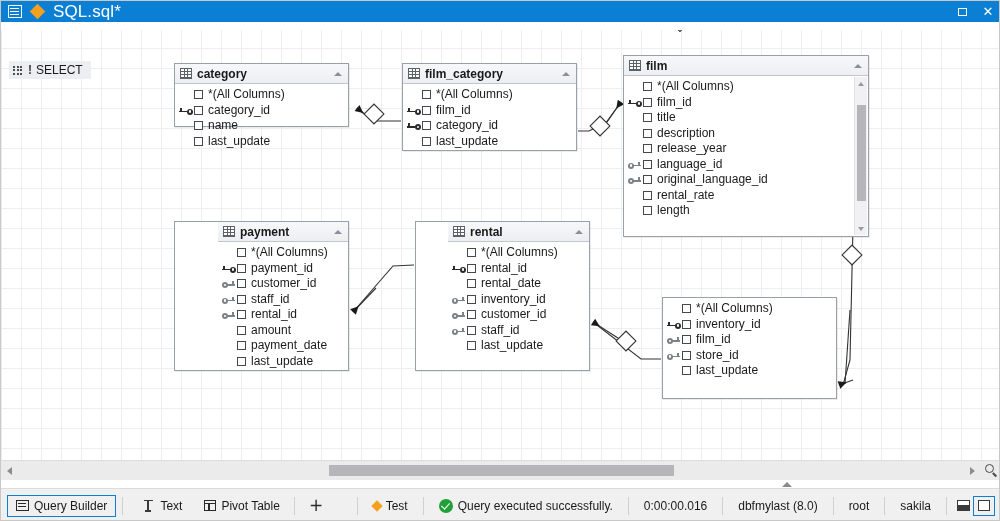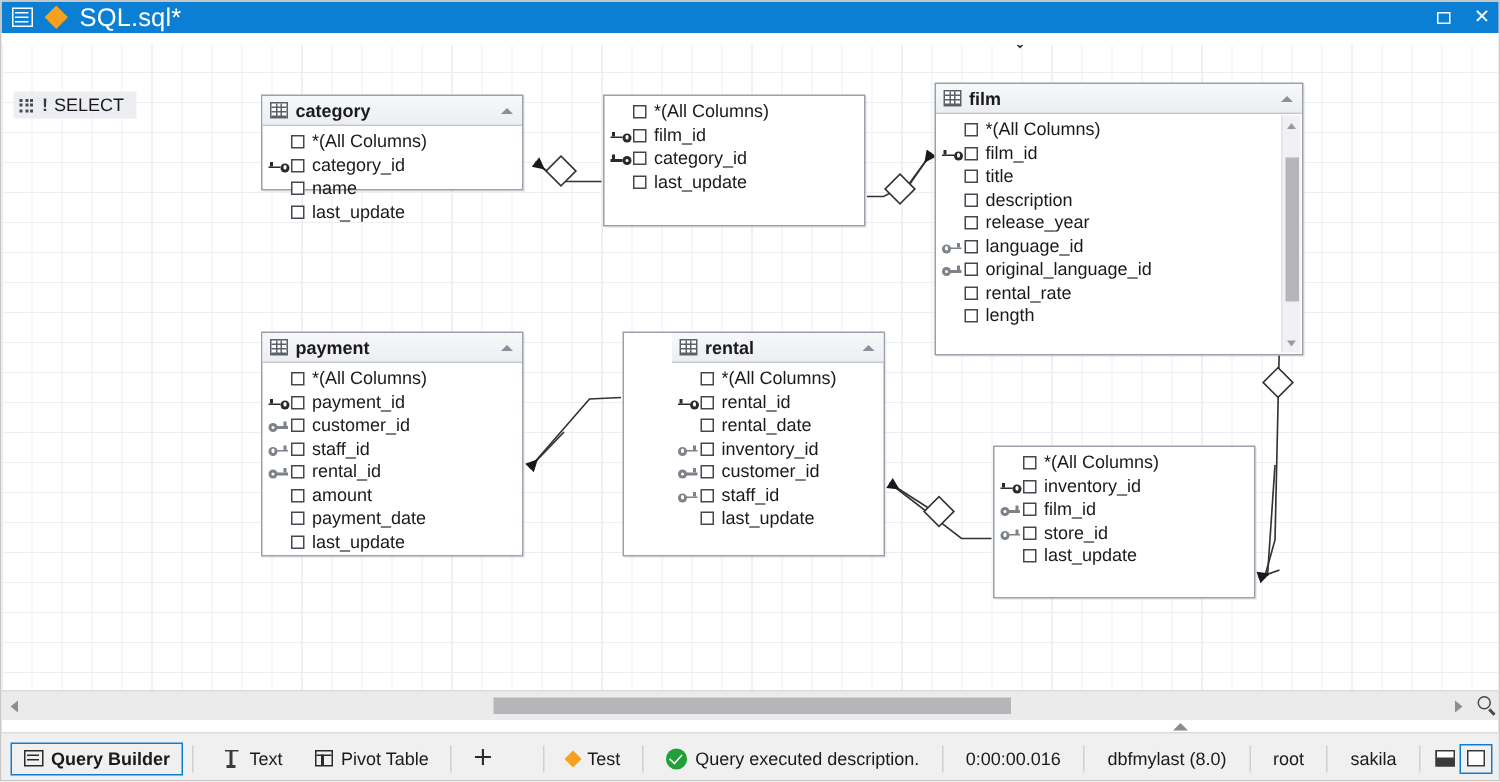--- a/index.html
+++ b/index.html
@@ -286,6 +286,11 @@
           </div>
         </div>
         <div class="tbl" style="left: 401px; top: 33px; width: 175px; height: 88px;">
+          <div class="tbl-head">
+            <span class="tbl-icon"></span>
+            <span class="tbl-title">film_category</span>
+            <span class="tbl-collapse"></span>
+          </div>
           <div class="tbl-body">
             <div class="row">
               <span class="keycell"></span>

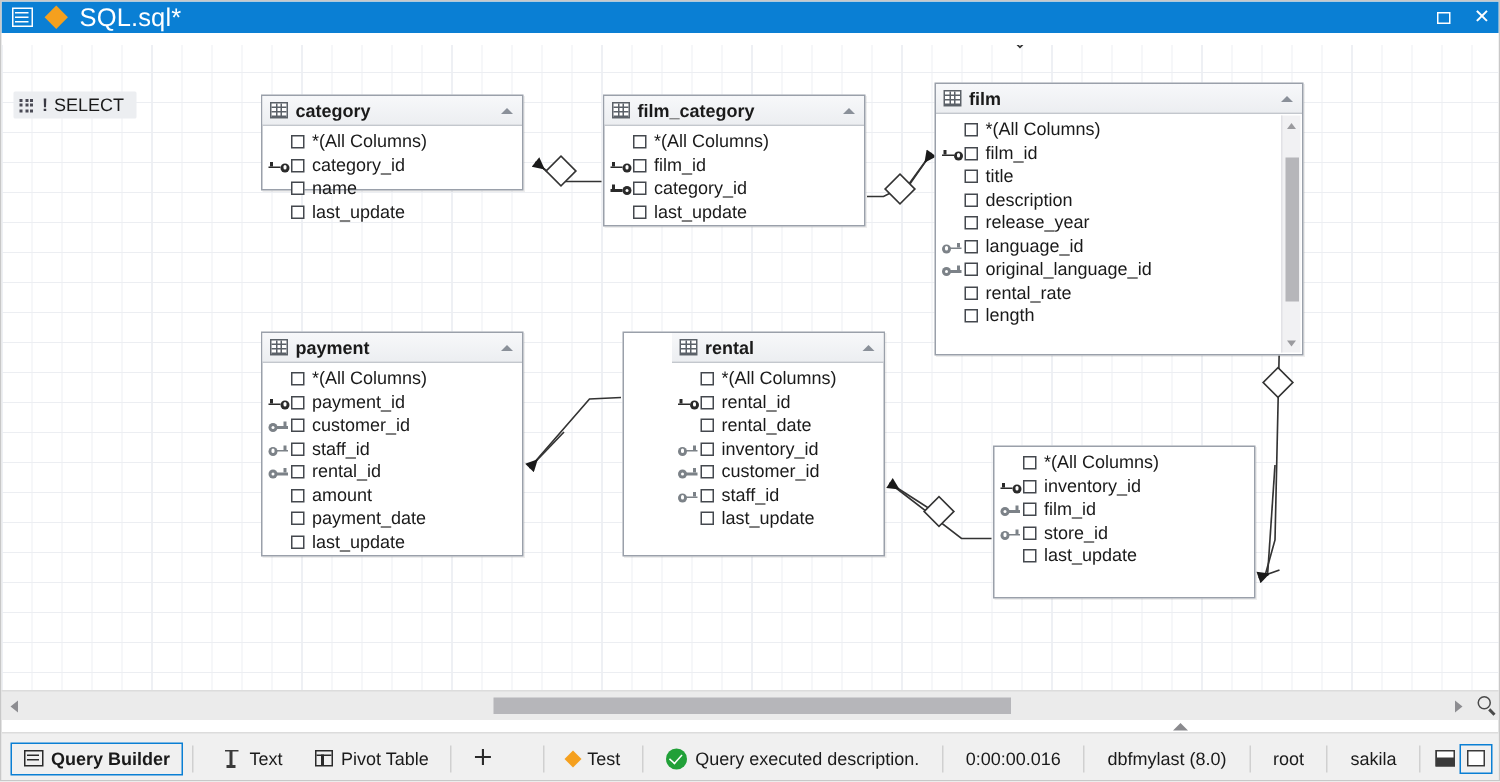--- a/index.html
+++ b/index.html
@@ -403,7 +403,7 @@
             <div class="dn"></div>
           </div>
         </div>
-        <div class="tbl" style="left: 173px; top: 191px; width: 175px; height: 150px;">
+        <div class="tbl" style="left: 173px; top: 191px; width: 175px; height: 150px; padding-left: 43px;">
           <div class="tbl-head">
             <span class="tbl-icon"></span>
             <span class="tbl-title">payment</span>

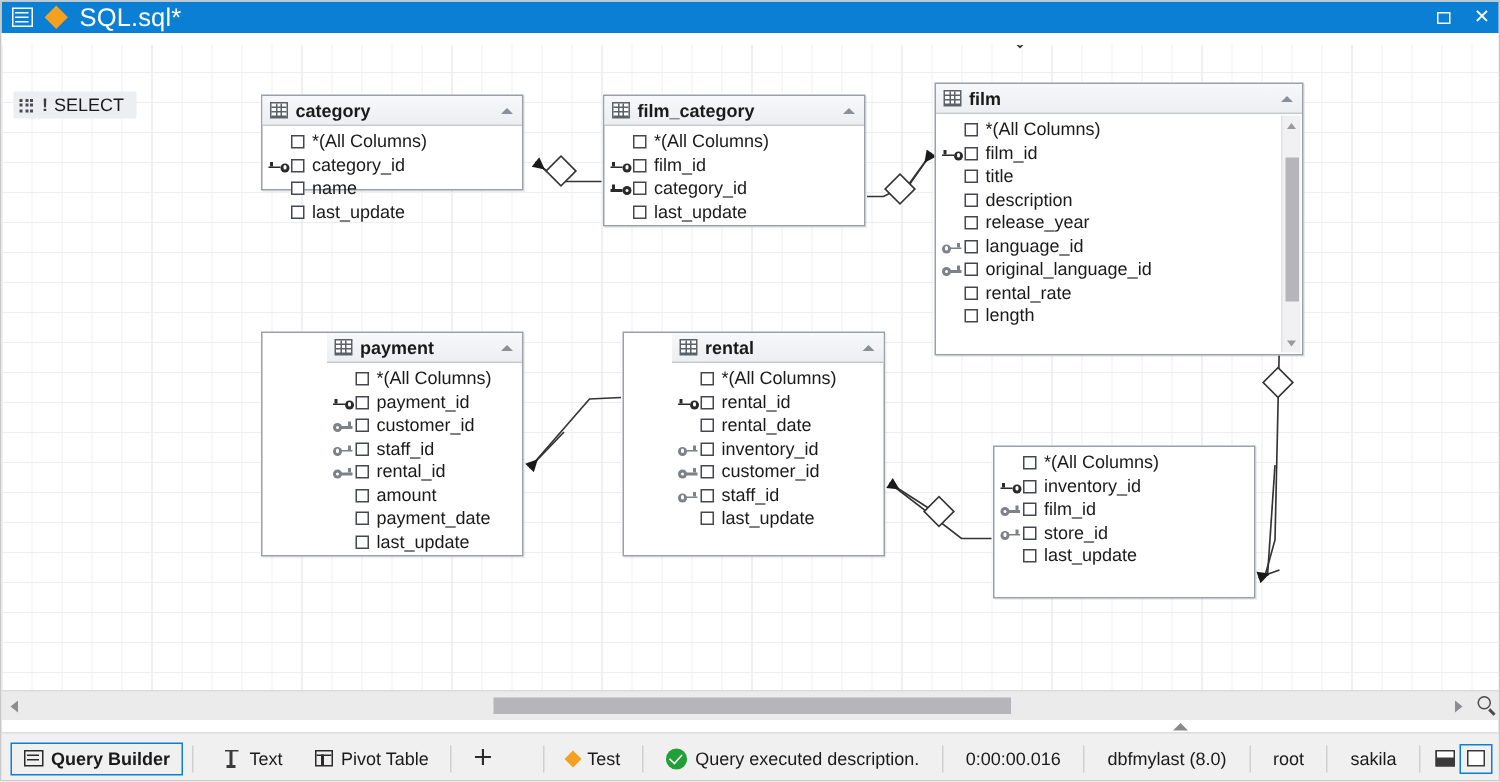--- a/index.html
+++ b/index.html
@@ -144,7 +144,7 @@
     height:22px; display:flex; align-items:center; gap:5px;
     padding:0 8px; margin-left:6px; font-size:12px; color:#1a1a1a;
   }
-  .sb-tab.active { border:1.5px solid #0a7fd4; font-weight:bold; }
+  .sb-tab.active { border:1.5px solid #0a7fd4; font-weight:normal; }
   .sep { width:1px; height:18px; background:#d0d0d0; margin:0 6px; flex:0 0 auto;}
   .plus { font-size:17px; line-height:1; color:#2a2a2a; padding:0 8px; font-family:"DejaVu Sans", sans-serif;}
   .sb-spacer { flex:1 1 auto; }

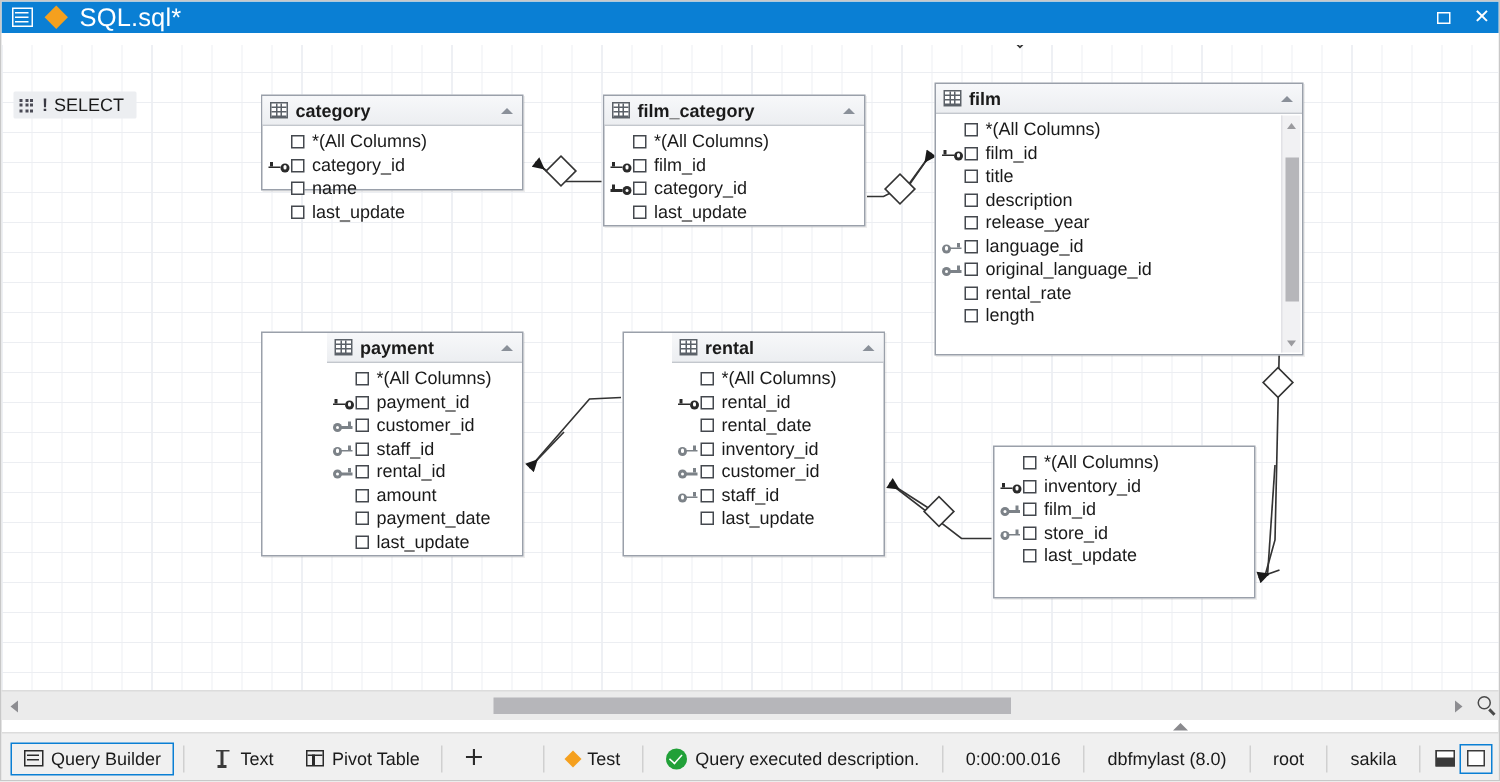--- a/index.html
+++ b/index.html
@@ -636,7 +636,7 @@
     <div class="sep"></div>
     <div class="sb-item">
       <span class="ok-circle"></span>
-      <span>Query executed description.</span>
+      <span>Query executed successfully.</span>
     </div>
     <div class="sep"></div>
     <div class="sb-item">0:00:00.016</div>

